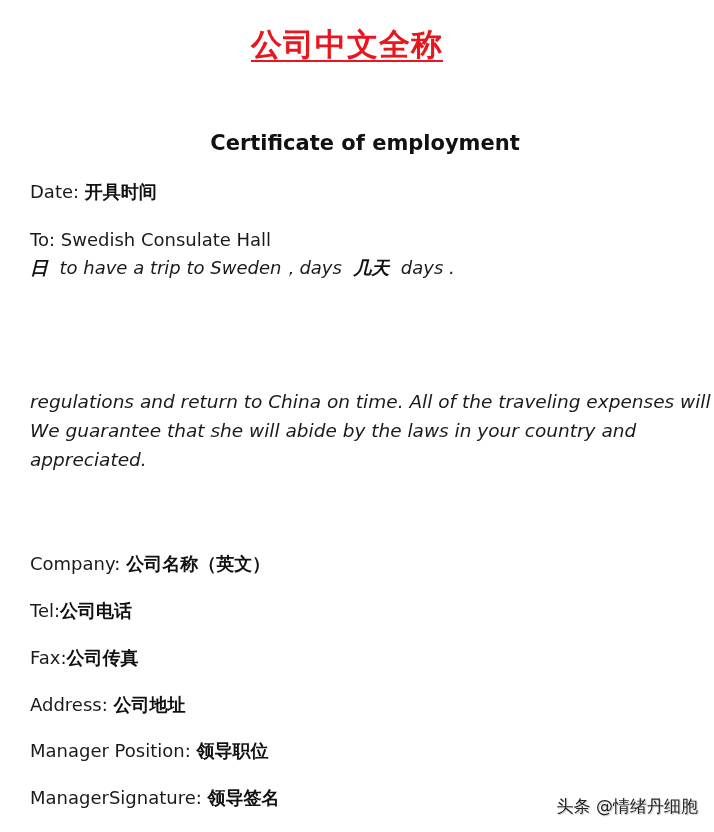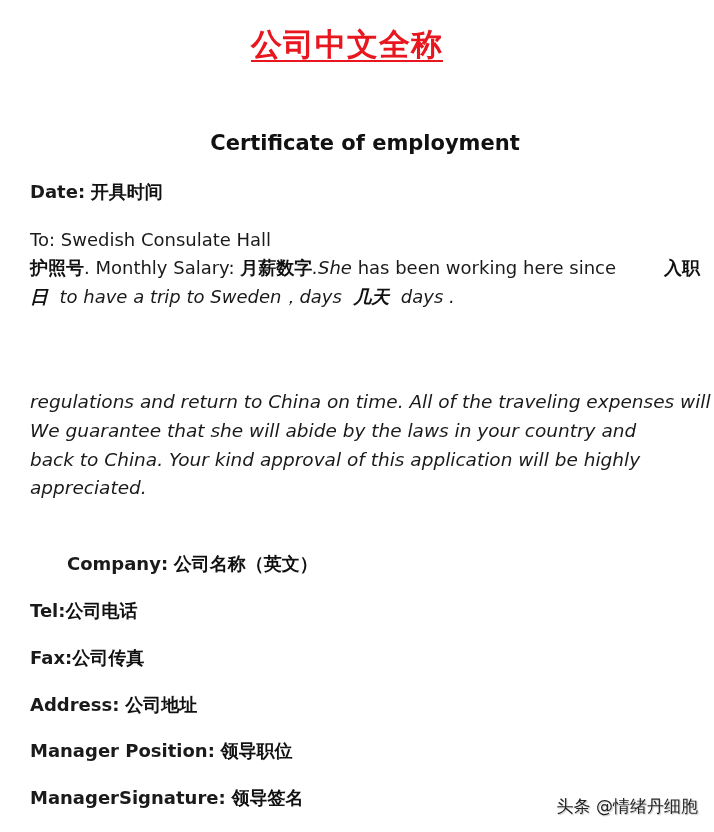--- a/index.html
+++ b/index.html
@@ -52,7 +52,7 @@
     white-space: nowrap;
     color: #1a1a1a;
   }
-  .line .label { font-weight: bold; }
+  .line .label { font-weight: normal; }
   .line .value { font-weight: bold; color: #111; }
   .cn-b { font-weight: bold; color: #111; }
   .cn-bi { font-weight: bold; font-style: italic; color: #111; }

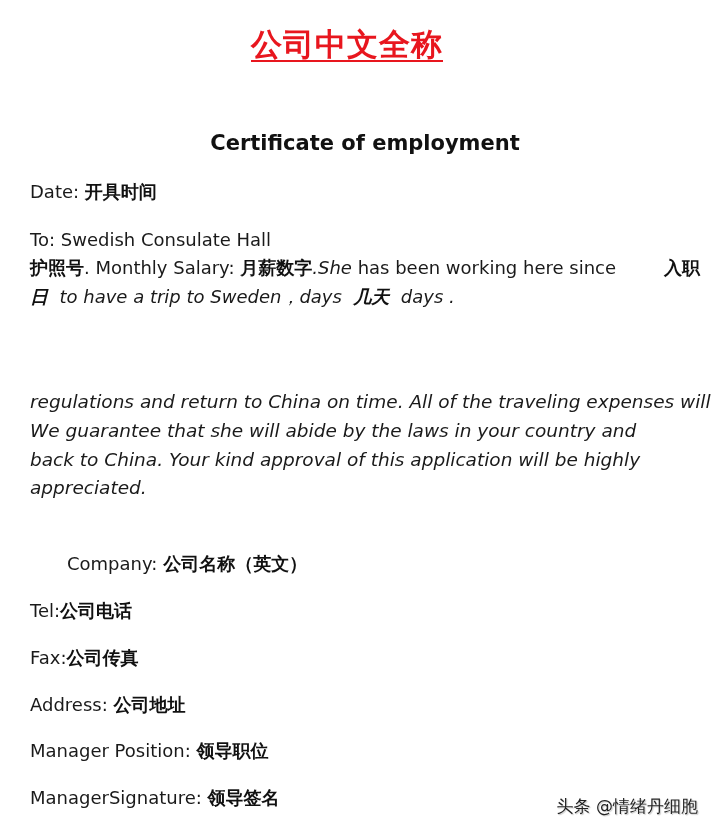--- a/index.html
+++ b/index.html
@@ -108,12 +108,6 @@
 <div class="line" style="top:225px;">To: Swedish Consulate Hall</div>
 
 <div class="cert-para">
-  <span class="row justify">
-    <span>
-      <span class="cn-b">护照号</span><span>. Monthly Salary:</span>&nbsp;<span class="cn-b">月薪数字</span><span class="it">.She</span><span> has been working here since</span>
-    </span>
-    <span class="cn-b">入职</span>
-  </span>
   <span class="row">
     <span class="cn-bi">日</span>&nbsp;&nbsp;<span class="it">to have a trip to Sweden，days</span>&nbsp;&nbsp;<span class="cn-bi">几天</span>&nbsp;&nbsp;<span class="it">days .</span>
   </span>

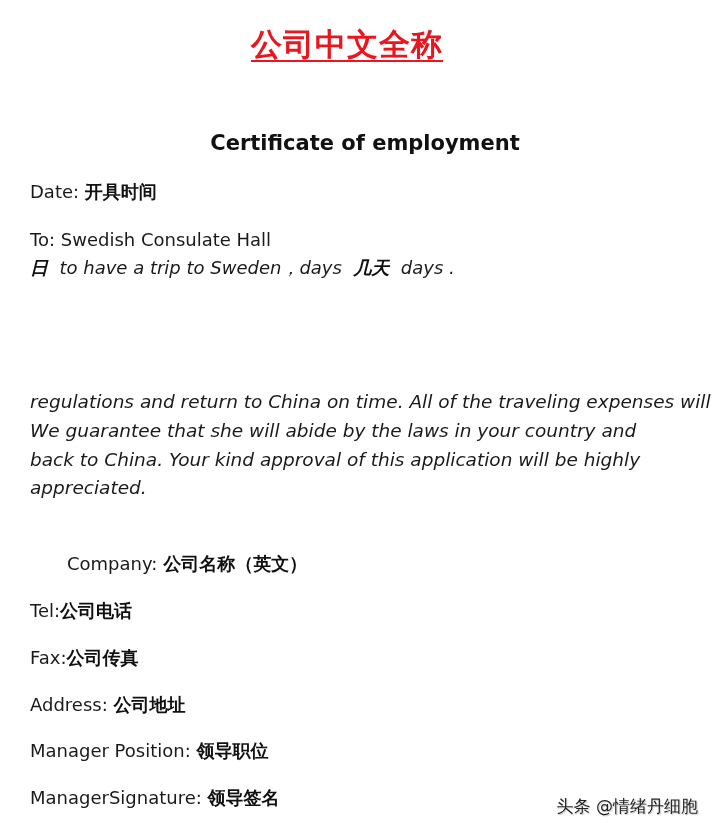--- a/index.html
+++ b/index.html
@@ -116,7 +116,6 @@
 <div class="guarantee">
   <span class="row">regulations and return to China on time. All of the traveling expenses will</span>
   <span class="row">We guarantee that she will abide by the laws in your country and</span>
-  <span class="row">back to China. Your kind approval of this application will be highly</span>
   <span class="row">appreciated.</span>
 </div>
 

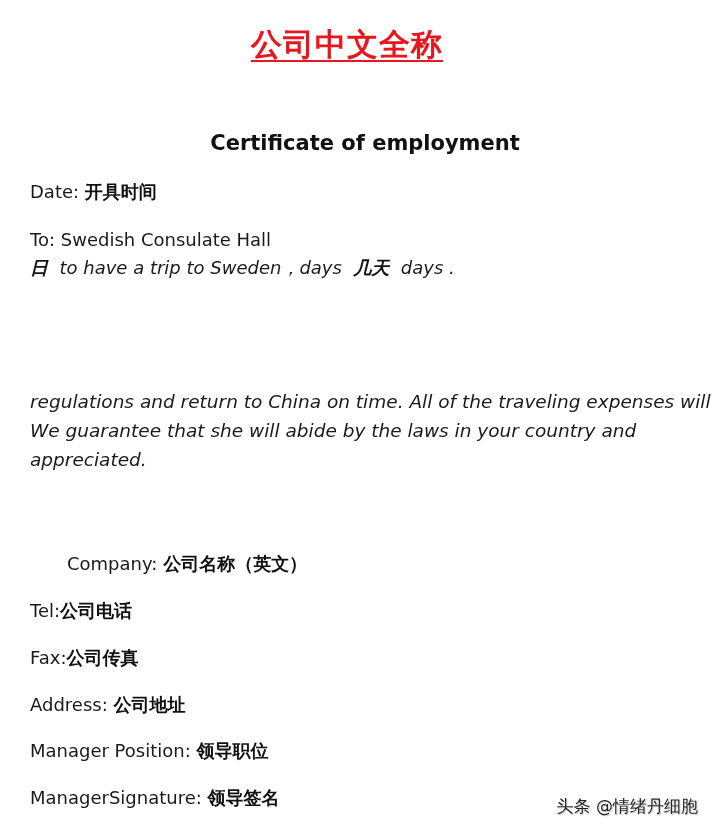--- a/index.html
+++ b/index.html
@@ -119,7 +119,7 @@
   <span class="row">appreciated.</span>
 </div>
 
-<div class="line" style="top:549px;margin-left:37px;">
+<div class="line" style="top:549px;">
   <span class="label">Company:</span>
   <span class="value">公司名称（英文）</span>
 </div>

